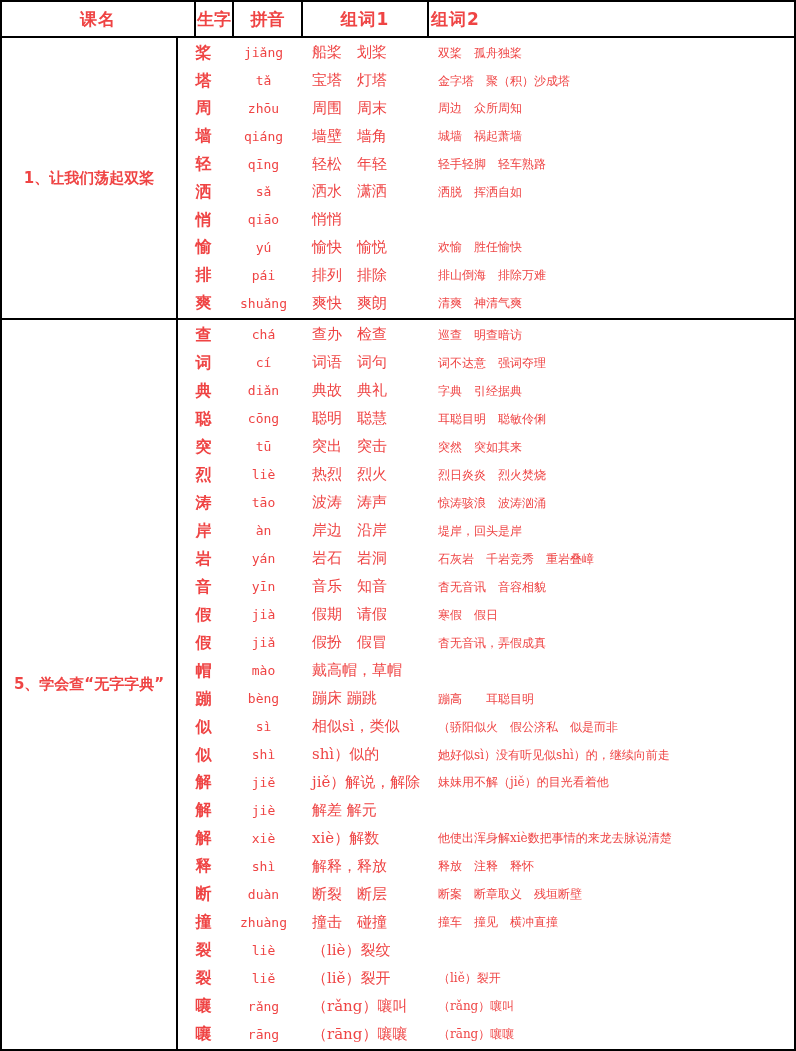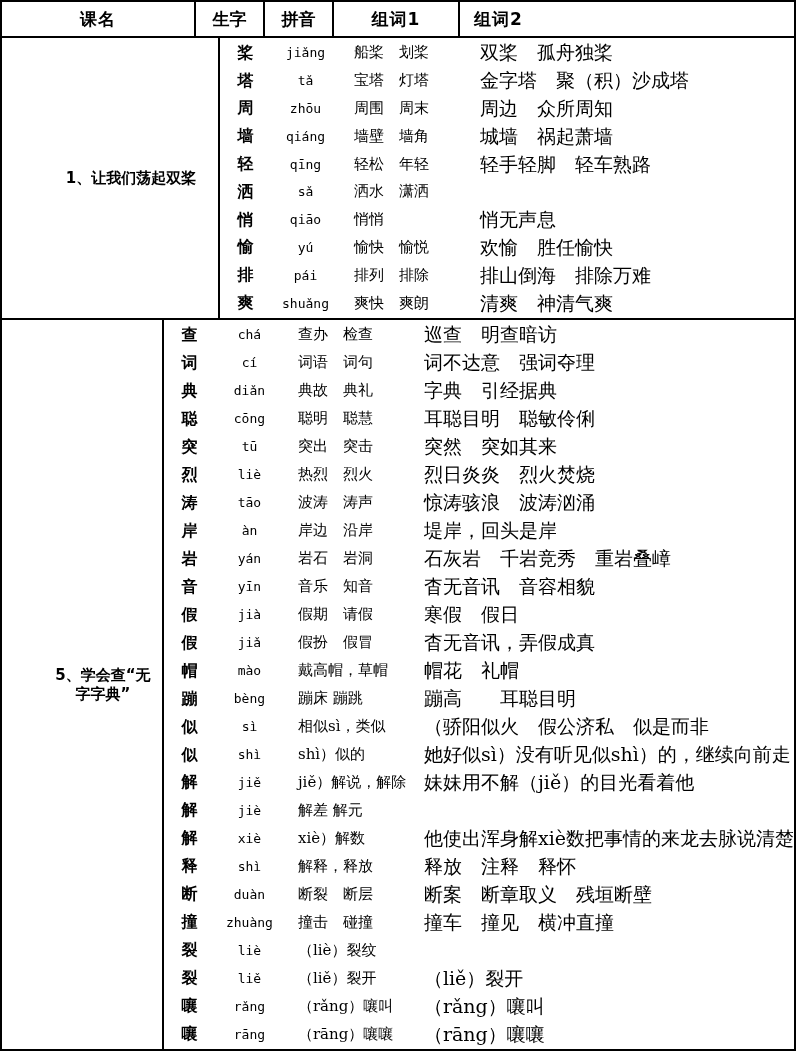--- a/index.html
+++ b/index.html
@@ -10,7 +10,7 @@
     background:#ffffff;
     border:2px solid #000;
     font-family:"DejaVu Serif","Liberation Serif",serif;
-    color:#000000;
+    color:#ef4444;
     overflow:hidden;
   }
   

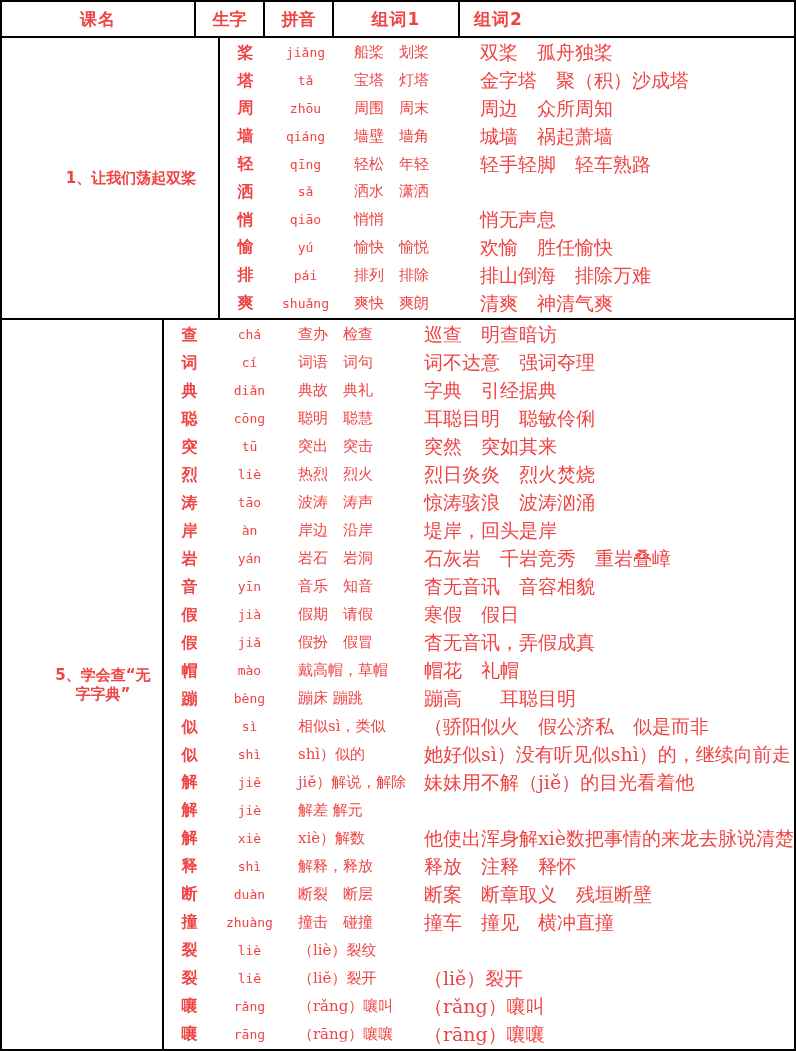--- a/index.html
+++ b/index.html
@@ -26,7 +26,7 @@
     font-size:17px; letter-spacing:1px;
   }
   .h-lesson { width:194px; }
-  .h-char   { width:69px;  letter-spacing:0; }
+  .h-char   { width:38px;  letter-spacing:0; }
   .h-pinyin { width:69px;  letter-spacing:0; }
   .h-word1  { width:126px; }
   .h-word2  { flex:1; border-right:none; justify-content:flex-start; padding-left:14px; }

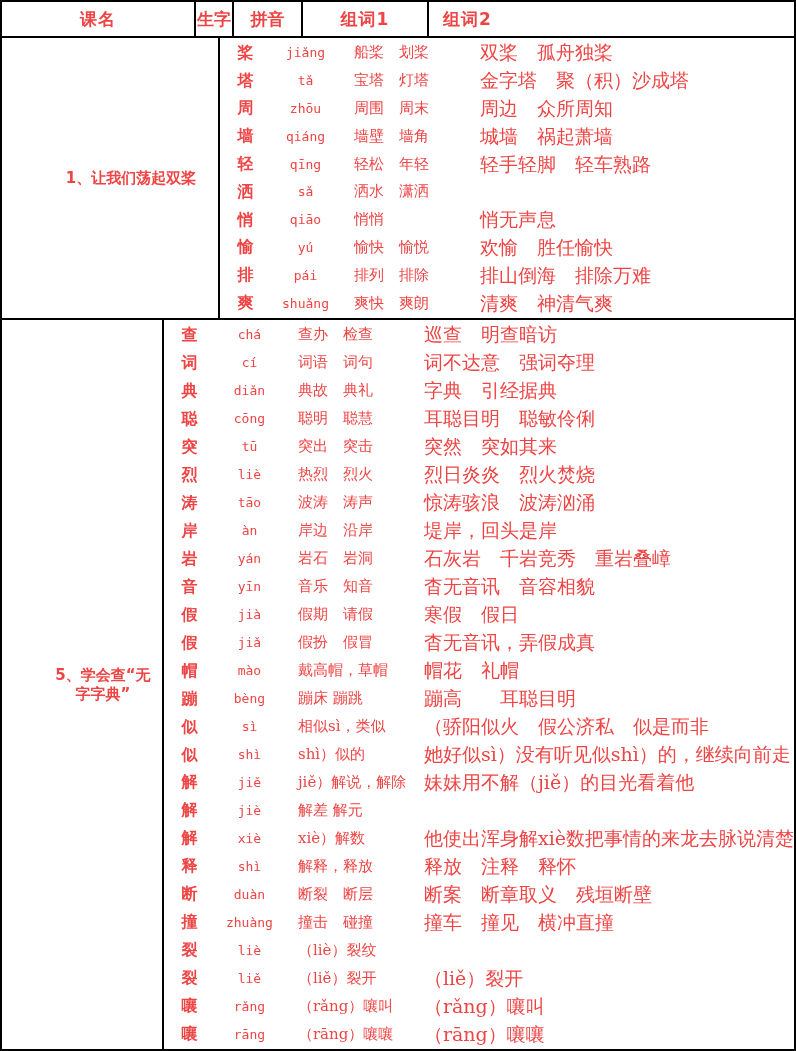--- a/index.html
+++ b/index.html
@@ -29,7 +29,7 @@
   .h-char   { width:38px;  letter-spacing:0; }
   .h-pinyin { width:69px;  letter-spacing:0; }
   .h-word1  { width:126px; }
-  .h-word2  { flex:1; border-right:none; justify-content:flex-start; padding-left:14px; }
+  .h-word2  { flex:1; border-right:none; justify-content:flex-start; padding-left:2px; }
   
   .section { display:flex; }
   .section-1 { height:282px; border-bottom:2px solid #000; }

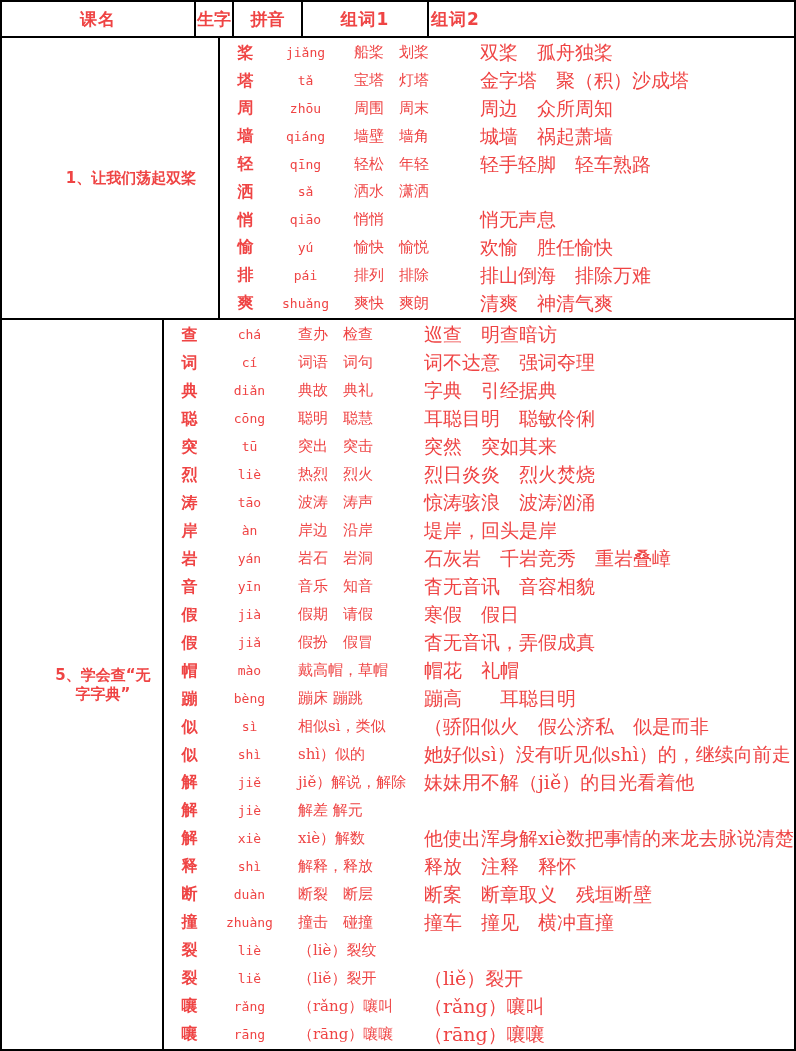--- a/index.html
+++ b/index.html
@@ -61,7 +61,7 @@
     padding-left:14px; padding-right:4px;
     font-size:15px;
   }
-  .c-word2 { flex:1; padding-left:10px; font-size:19px; }
+  .c-word2 { flex:1; padding-left:10px; font-size:12px; }
 </style>
 </head>
 <body>

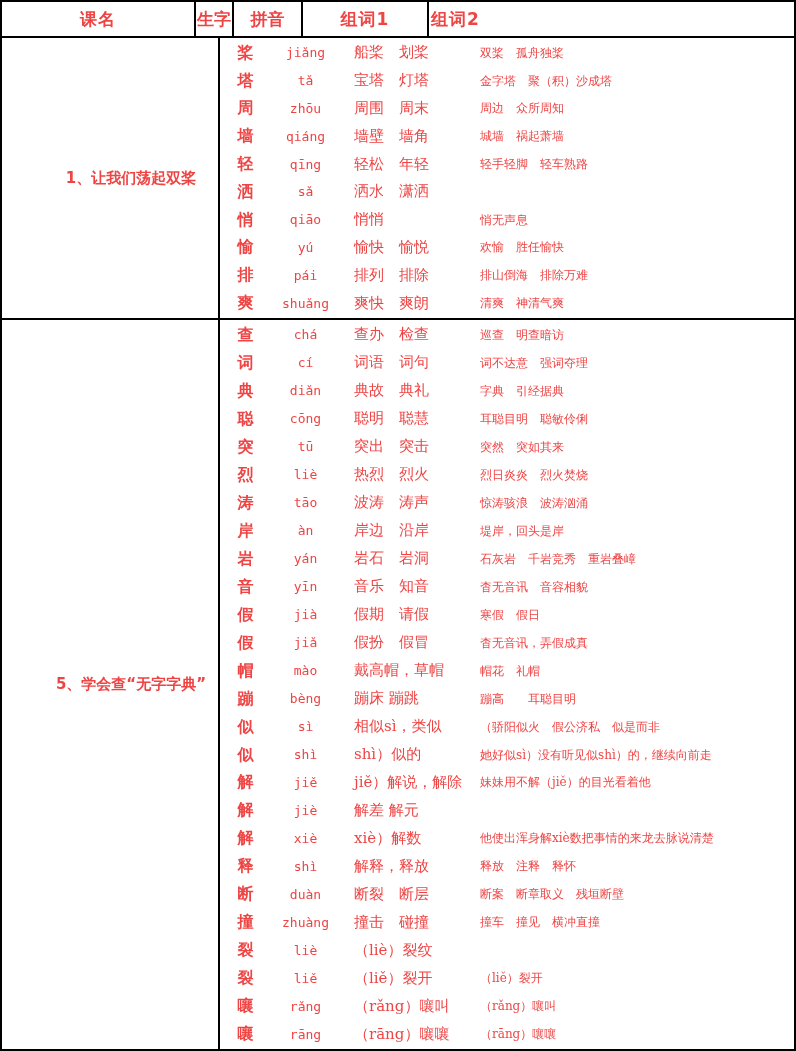--- a/index.html
+++ b/index.html
@@ -42,7 +42,6 @@
     font-family:"DejaVu Sans","Liberation Sans",sans-serif;
     font-weight:bold; font-size:15px;
     padding:0 4px;
-    margin-left:42px;
   }
   .rows { flex:1; display:flex; flex-direction:column; padding:1px 0; }
   .row  { flex:1; display:flex; align-items:center; }

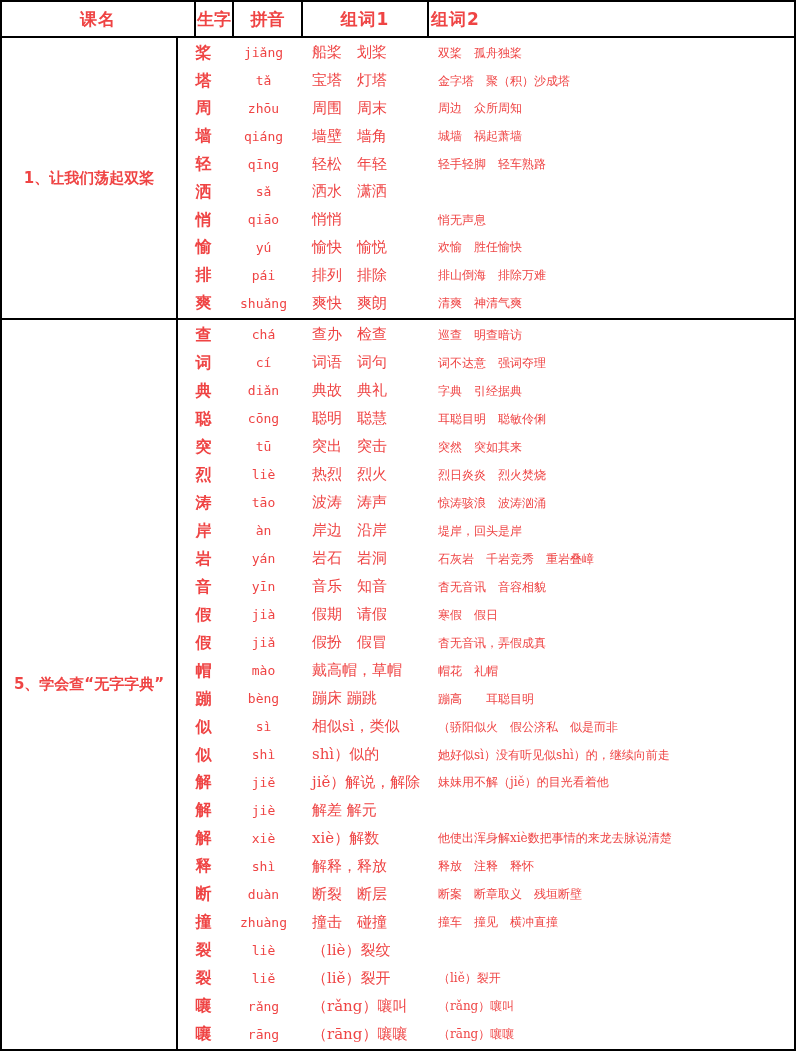--- a/index.html
+++ b/index.html
@@ -112,6 +112,7 @@
           <div class="cell c-char">洒</div>
           <div class="cell c-pinyin">sǎ</div>
           <div class="cell c-word1">洒水　潇洒</div>
+          <div class="cell c-word2">洒脱　挥洒自如</div>
         </div>
         <div class="row">
           <div class="cell c-char">悄</div>

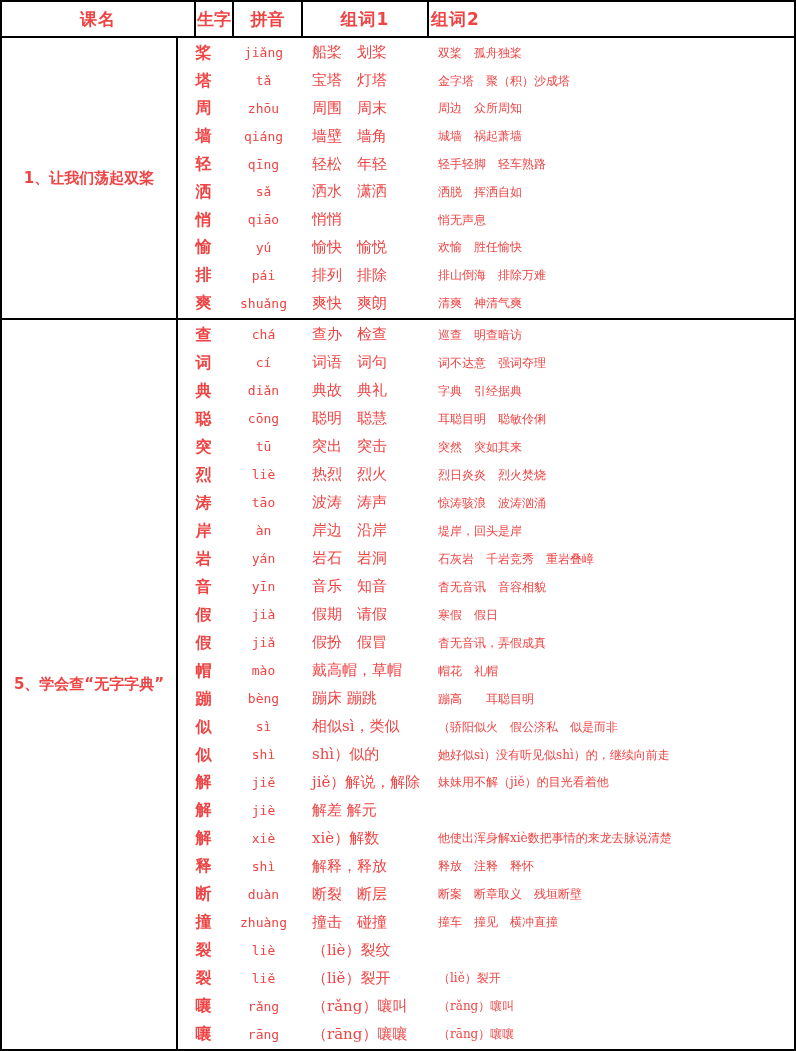--- a/index.html
+++ b/index.html
@@ -118,7 +118,6 @@
           <div class="cell c-char">悄</div>
           <div class="cell c-pinyin">qiāo</div>
           <div class="cell c-word1">悄悄</div>
-          <div class="cell c-word2">悄无声息</div>
         </div>
         <div class="row">
           <div class="cell c-char">愉</div>

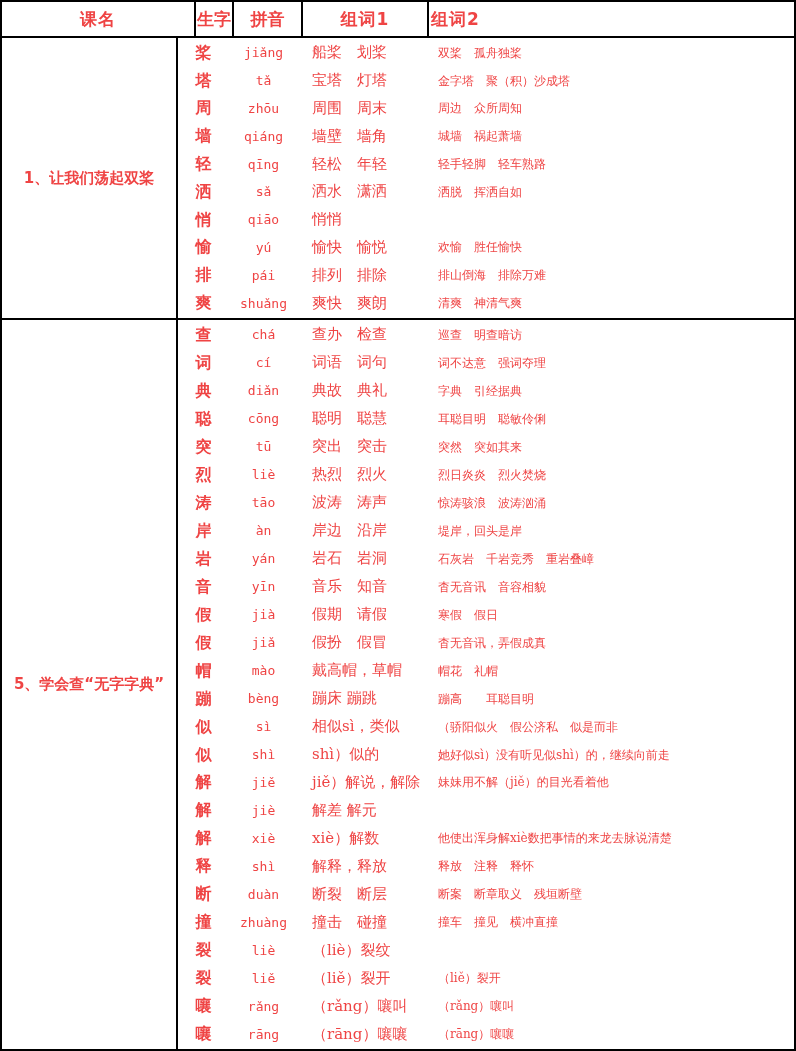--- a/index.html
+++ b/index.html
@@ -219,7 +219,6 @@
           <div class="cell c-char">帽</div>
           <div class="cell c-pinyin">mào</div>
           <div class="cell c-word1">戴高帽，草帽</div>
-          <div class="cell c-word2">帽花　礼帽</div>
         </div>
         <div class="row">
           <div class="cell c-char">蹦</div>

